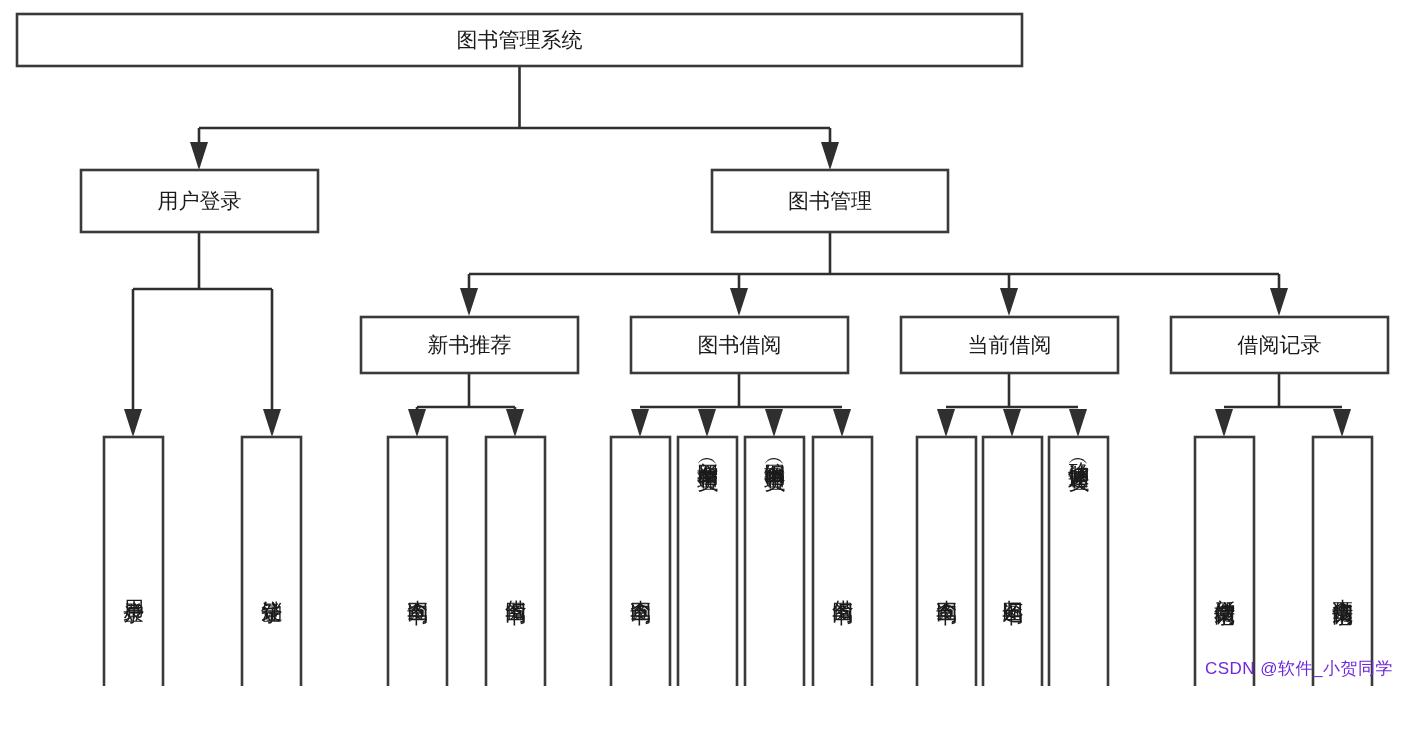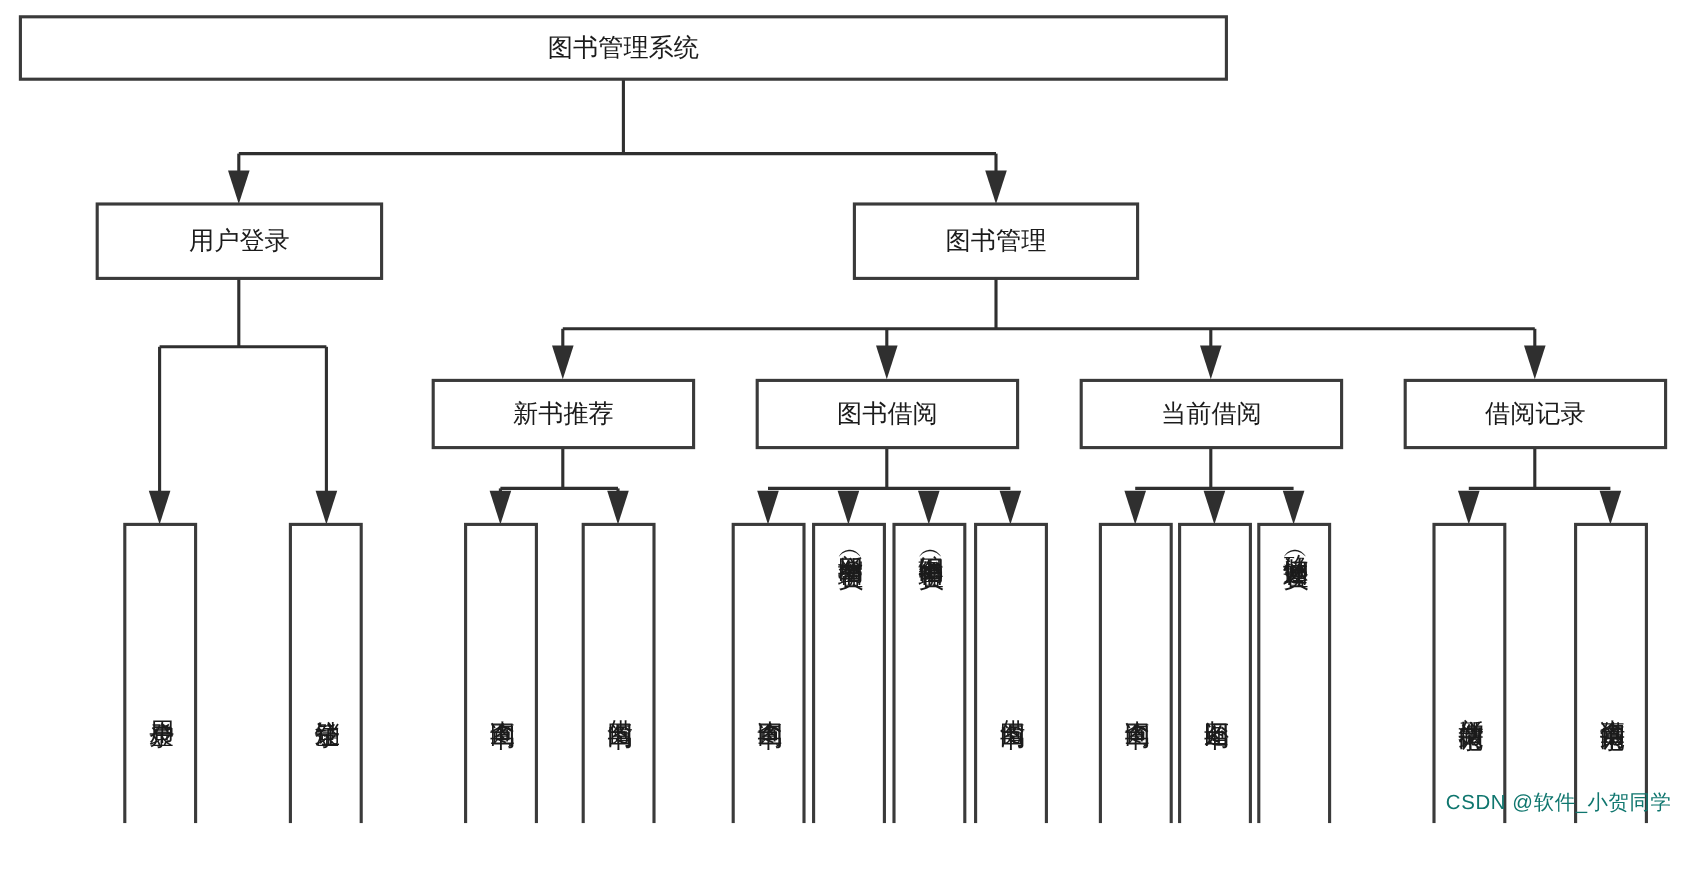--- a/index.html
+++ b/index.html
@@ -70,7 +70,7 @@
     bottom: 6px;
     font-family: "Liberation Sans", "DejaVu Sans", sans-serif;
     font-size: 17px;
-    color: #0f766e;
+    color: #6d28d9;
     letter-spacing: 0.5px;
     white-space: nowrap;
     pointer-events: none;

